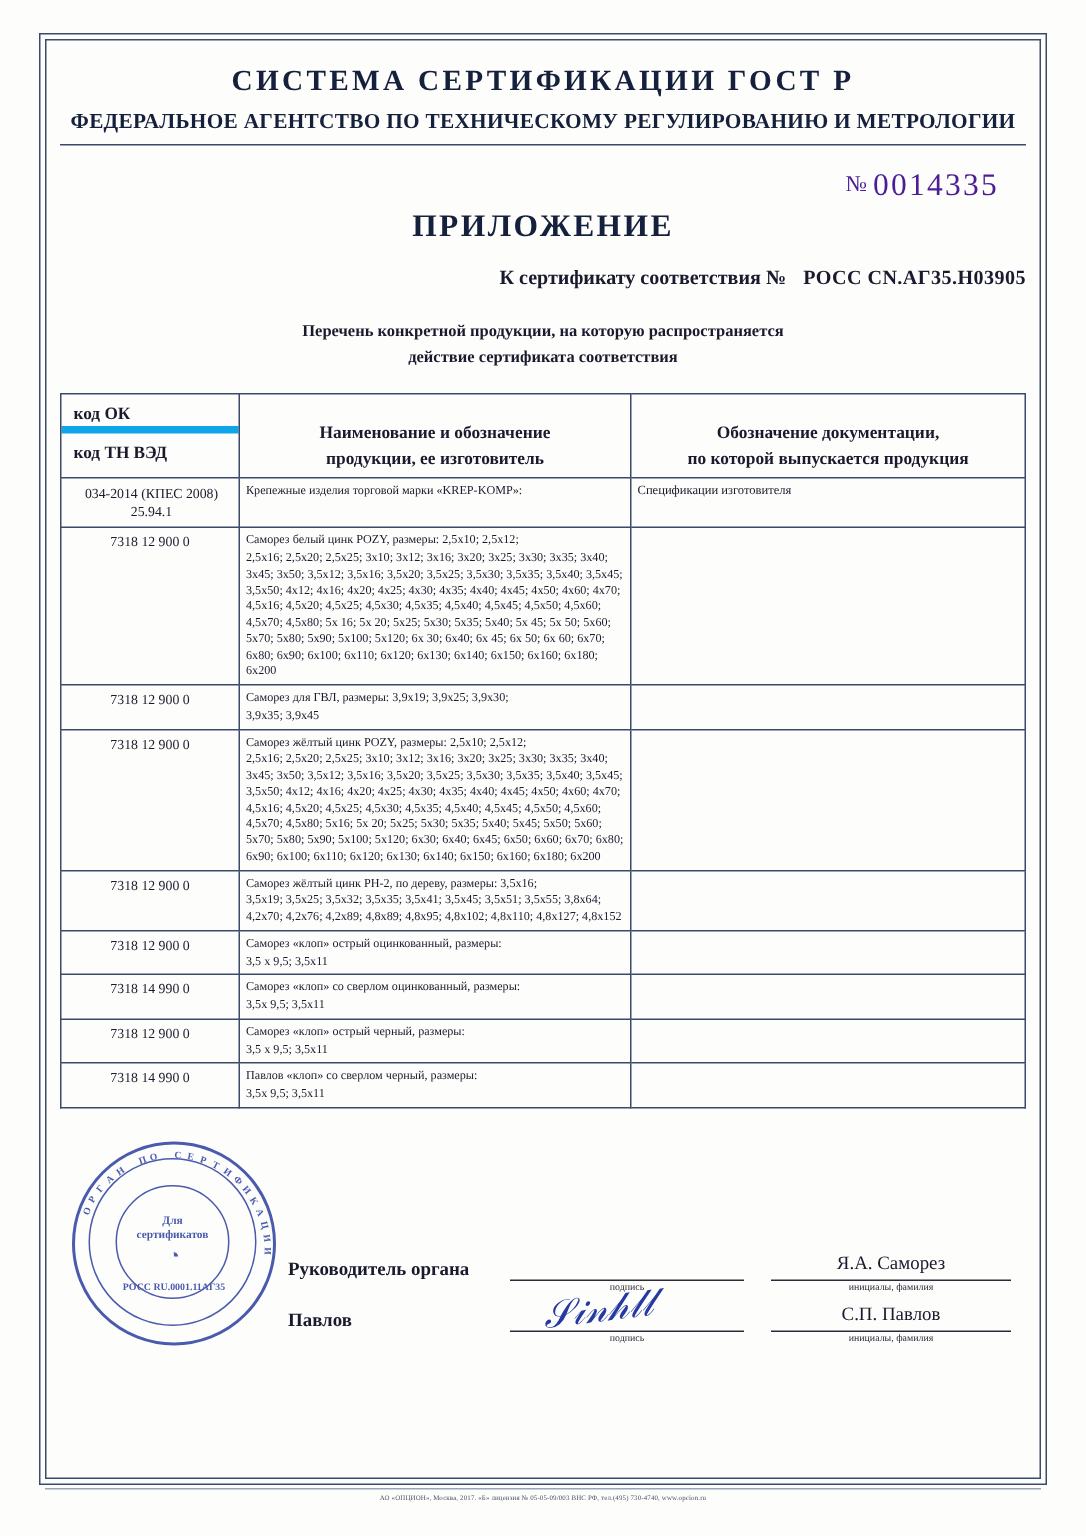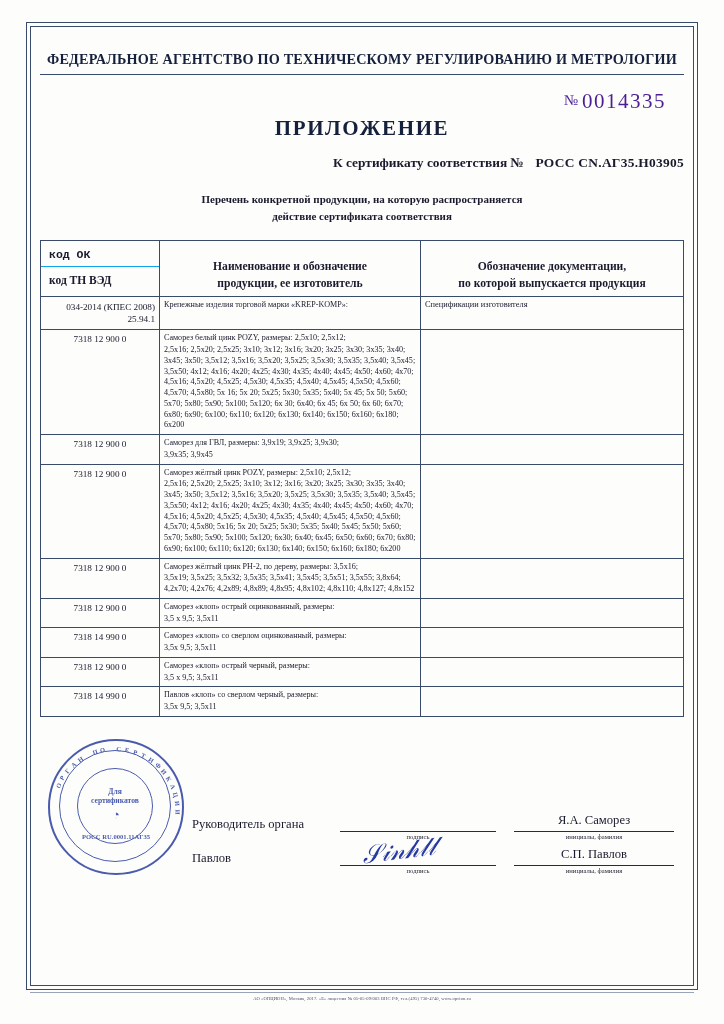--- a/index.html
+++ b/index.html
@@ -320,6 +320,7 @@
   <div class="content">
 
     <div class="title-block">
+      <div class="title-main">СИСТЕМА СЕРТИФИКАЦИИ ГОСТ Р</div>
       <div class="title-sub">ФЕДЕРАЛЬНОЕ АГЕНТСТВО ПО ТЕХНИЧЕСКОМУ РЕГУЛИРОВАНИЮ И МЕТРОЛОГИИ</div>
       <div class="rule"></div>
     </div>

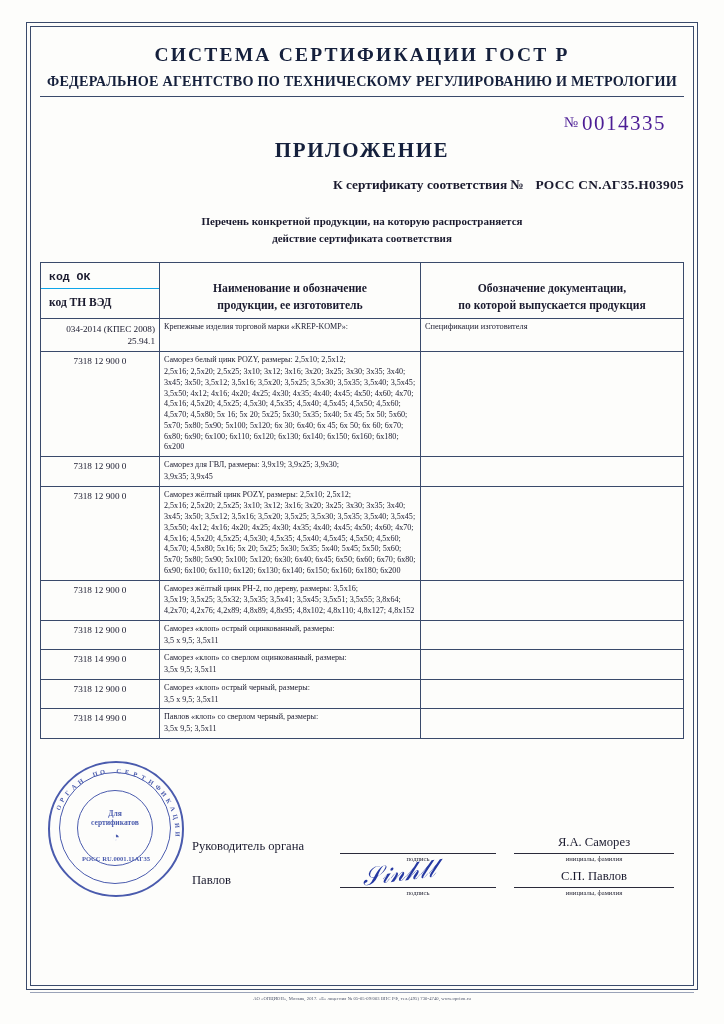--- a/index.html
+++ b/index.html
@@ -129,10 +129,9 @@
     font-weight: bold;
   }
   .hdr-left .cell.top {
-    border-bottom: 1px solid #0ea5e9;
+    border-bottom: 5px solid #0ea5e9;
     height: 26px;
     box-sizing: border-box;
-    font-family: Liberation Mono, monospace;
   }
   .hdr-mid {
     width: 252px;

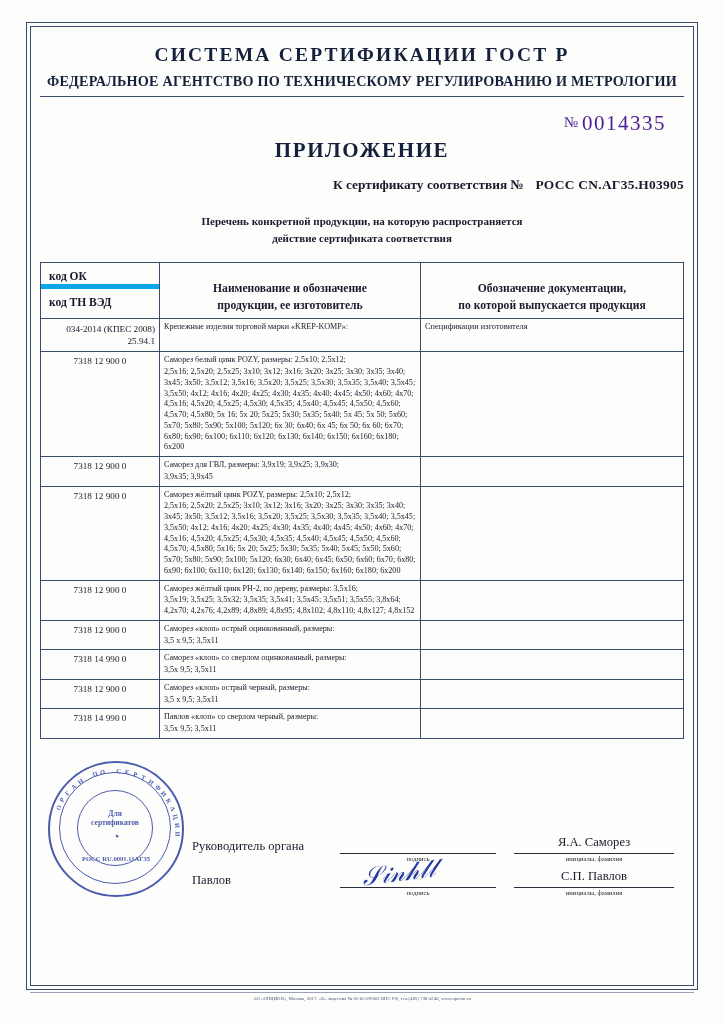--- a/index.html
+++ b/index.html
@@ -156,7 +156,7 @@
   }
   td.code.topcode {
     vertical-align: top;
-    text-align: right;
+    text-align: center;
     padding-left: 6px;
     padding-top: 4px;
   }

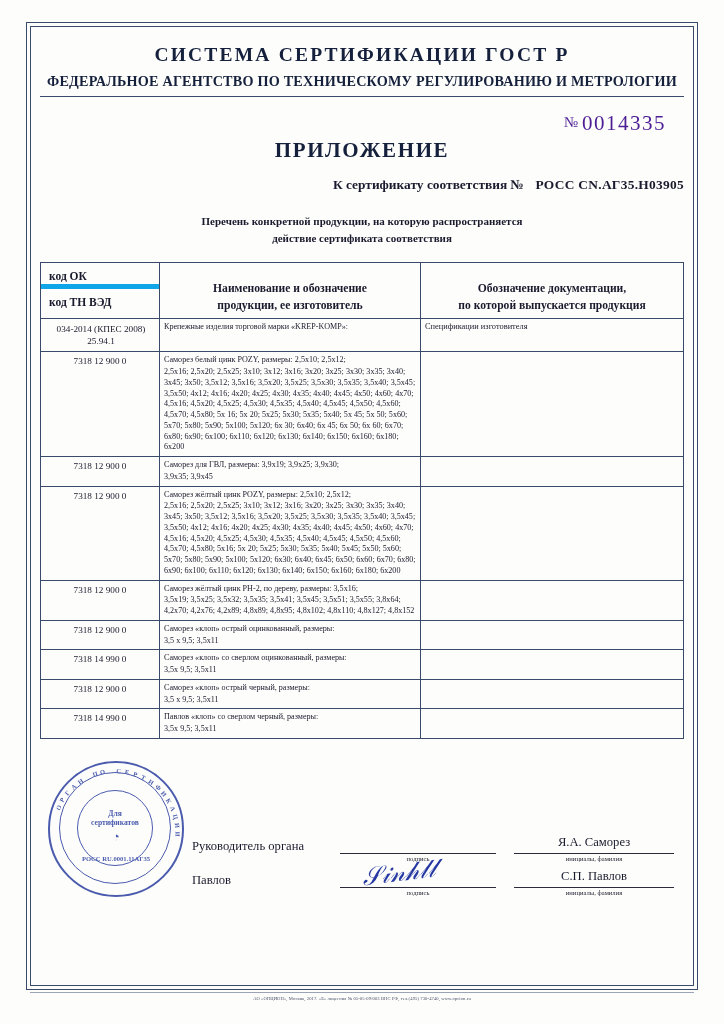--- a/index.html
+++ b/index.html
@@ -251,7 +251,7 @@
   .sig-role {
     position: absolute;
     font-size: 12.6px;
-    font-weight: normal;
+    font-weight: bold;
   }
   .role-1 { left: 152px; top: 74px; }
   .role-2 { left: 152px; top: 108px; }

